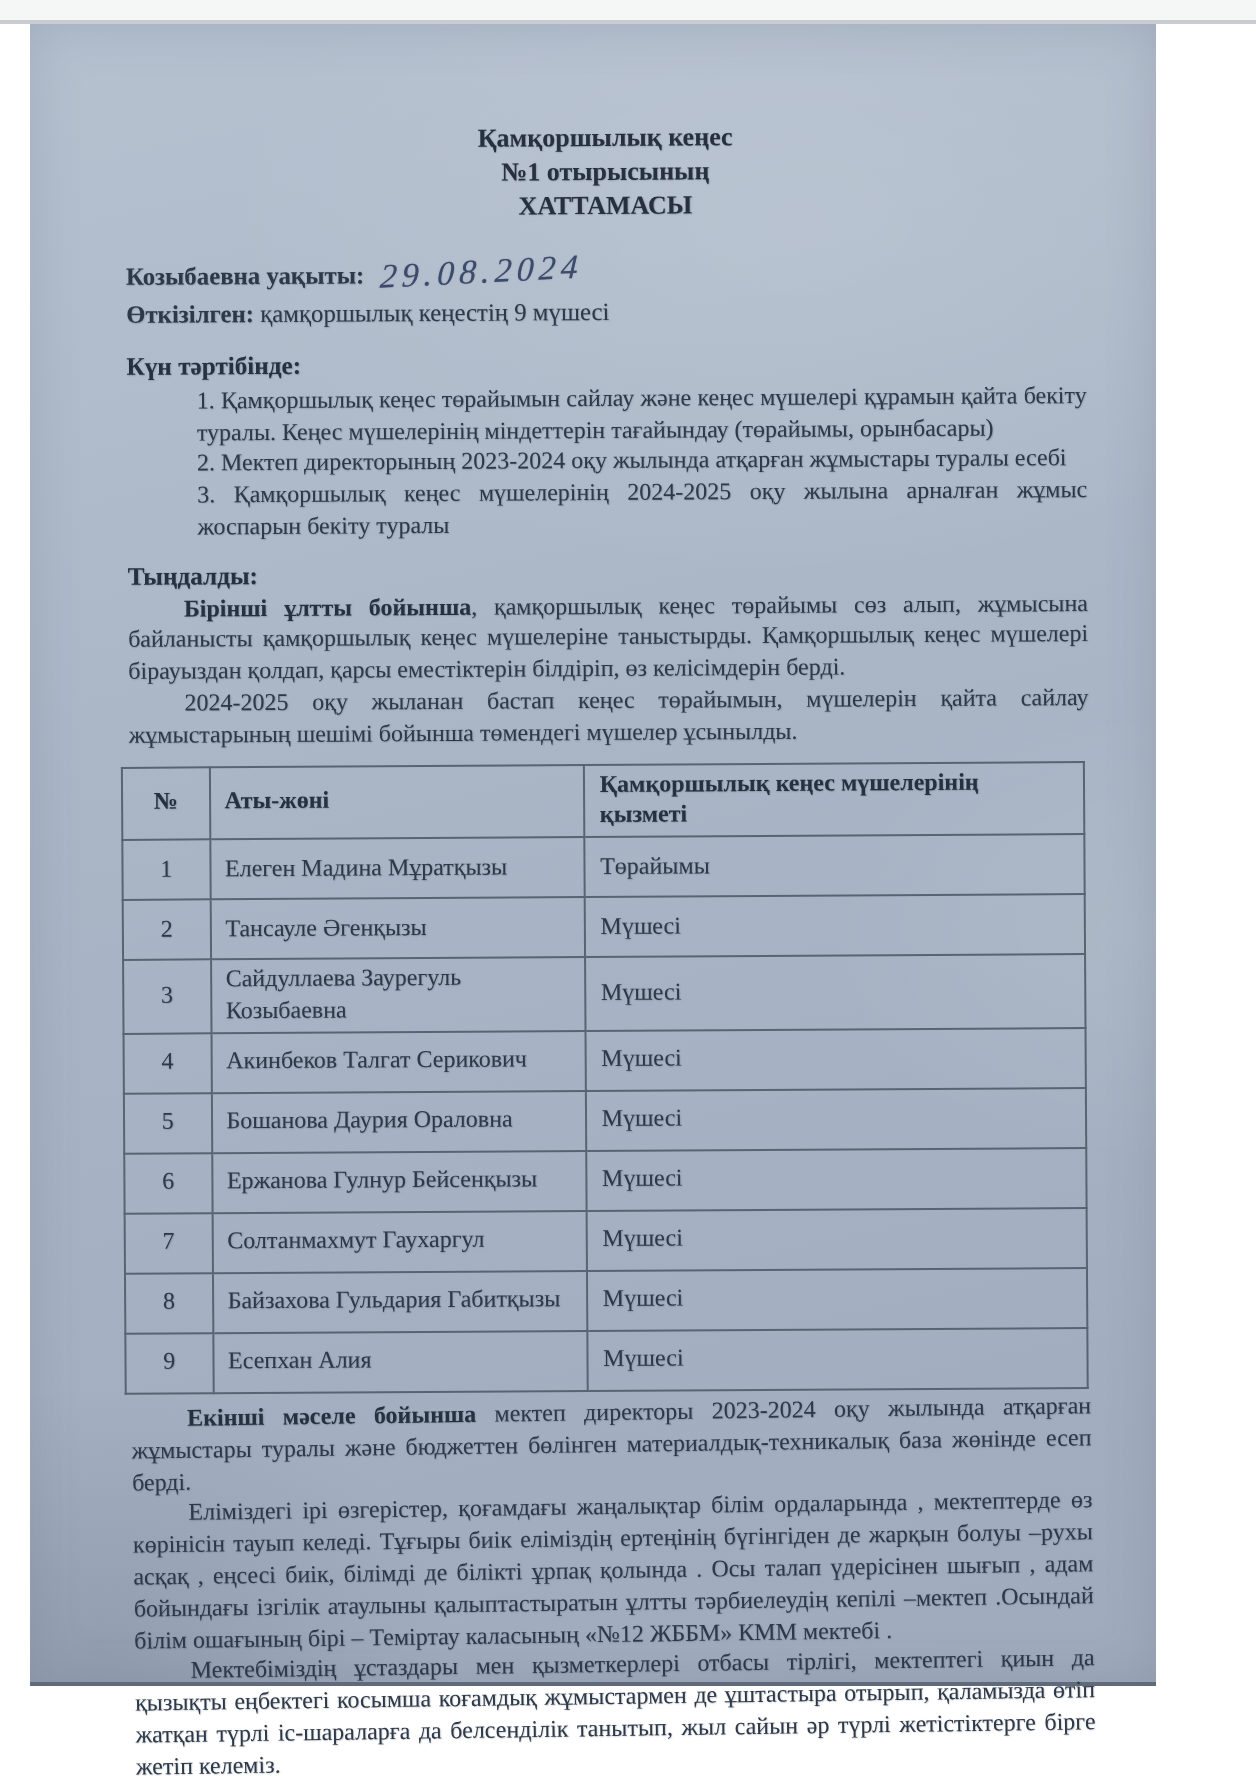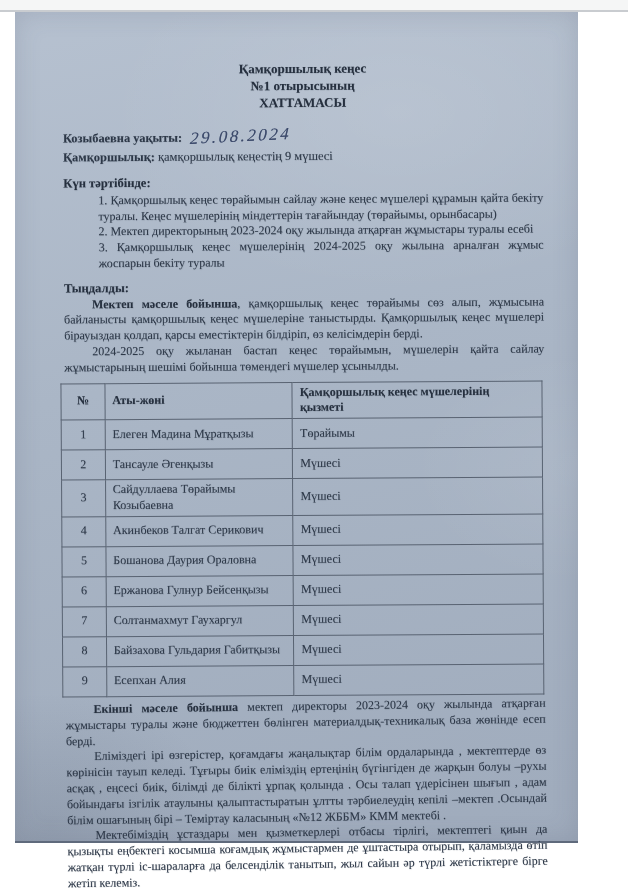--- a/index.html
+++ b/index.html
@@ -103,7 +103,7 @@
           <span class="b">Козыбаевна уақыты:</span><span class="handwriting">29.08.2024</span>
         </div>
         <div class="meta-line">
-          <span class="b">Қамқоршылық:</span>
+          <span class="b">Өткізілген:</span>
           <span>қамқоршылық кеңестің 9 мүшесі</span>
         </div>
       </div>

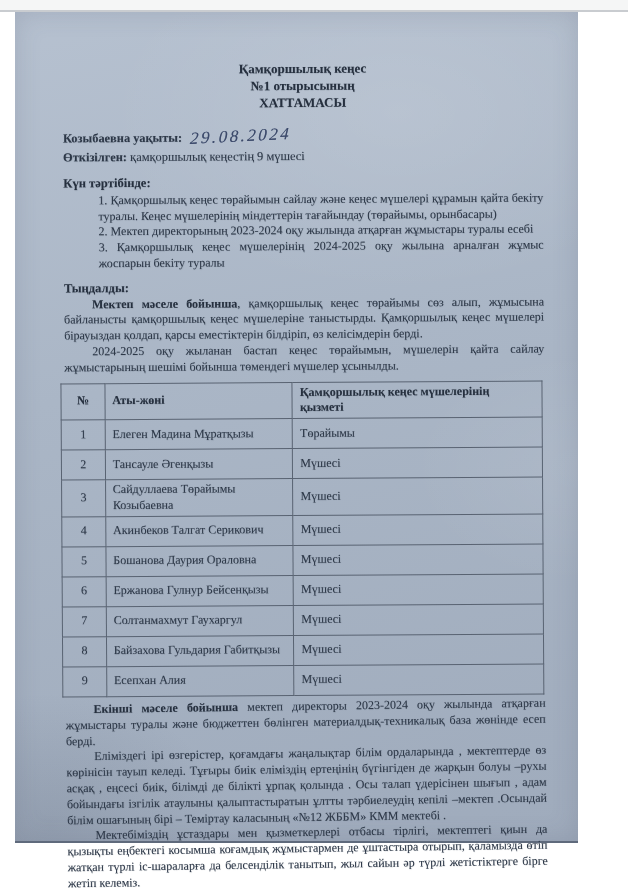--- a/index.html
+++ b/index.html
@@ -117,7 +117,7 @@
 
       <div class="b heading">Тыңдалды:</div>
       <div id="paras-before">
-          <p class="para"><span class="lead">Мектеп мәселе бойынша</span>, қамқоршылық кеңес төрайымы сөз алып, жұмысына байланысты қамқоршылық кеңес мүшелеріне таныстырды. Қамқоршылық кеңес мүшелері бірауыздан қолдап, қарсы еместіктерін білдіріп, өз келісімдерін берді.</p>
+          <p class="para"><span class="lead">Бірінші ұлтты бойынша</span>, қамқоршылық кеңес төрайымы сөз алып, жұмысына байланысты қамқоршылық кеңес мүшелеріне таныстырды. Қамқоршылық кеңес мүшелері бірауыздан қолдап, қарсы еместіктерін білдіріп, өз келісімдерін берді.</p>
           <p class="para">2024-2025 оқу жыланан бастап кеңес төрайымын, мүшелерін қайта сайлау жұмыстарының шешімі бойынша төмендегі мүшелер ұсынылды.</p>
         </div>
 

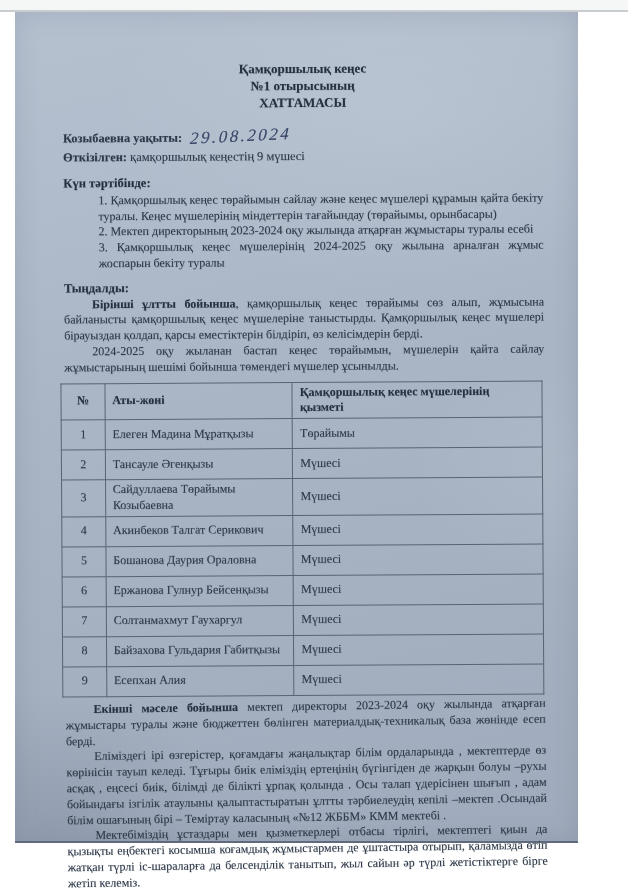--- a/index.html
+++ b/index.html
@@ -142,7 +142,7 @@
             </tr>
             <tr>
               <td class="c-num">3</td>
-              <td class="c-name">Сайдуллаева Төрайымы Козыбаевна</td>
+              <td class="c-name">Сайдуллаева Заурегуль Козыбаевна</td>
               <td class="c-role">Мүшесі</td>
             </tr>
             <tr>

